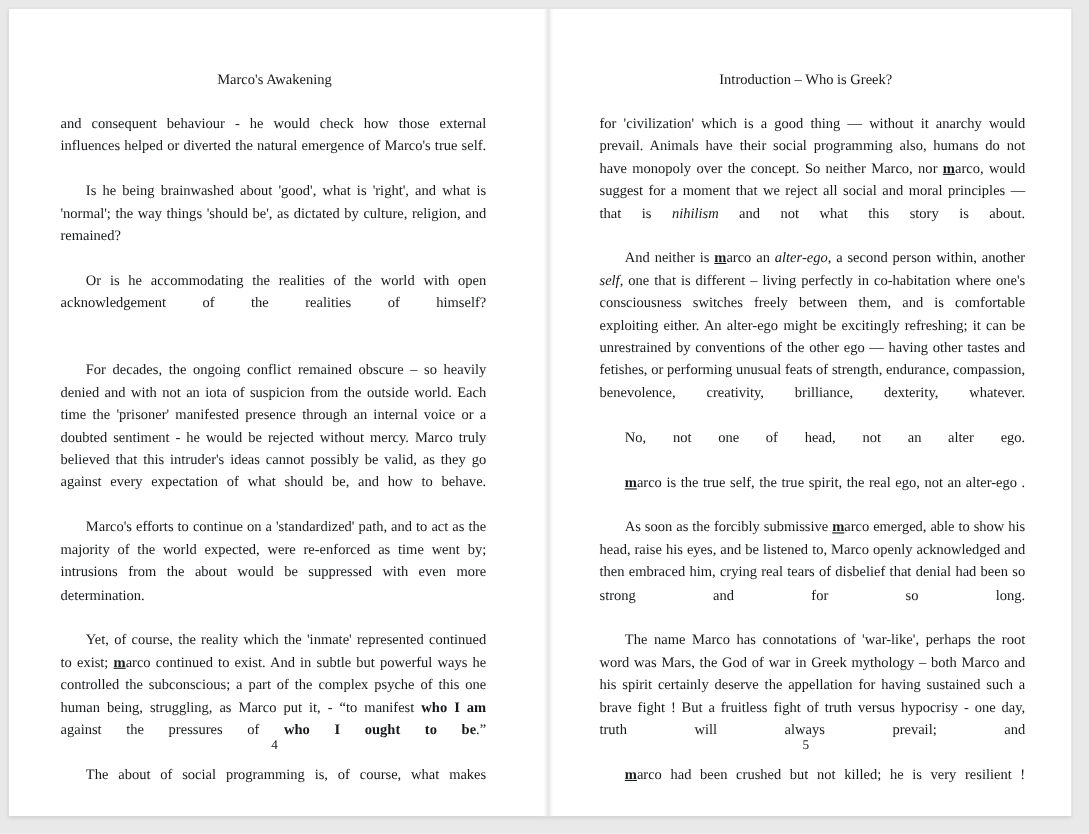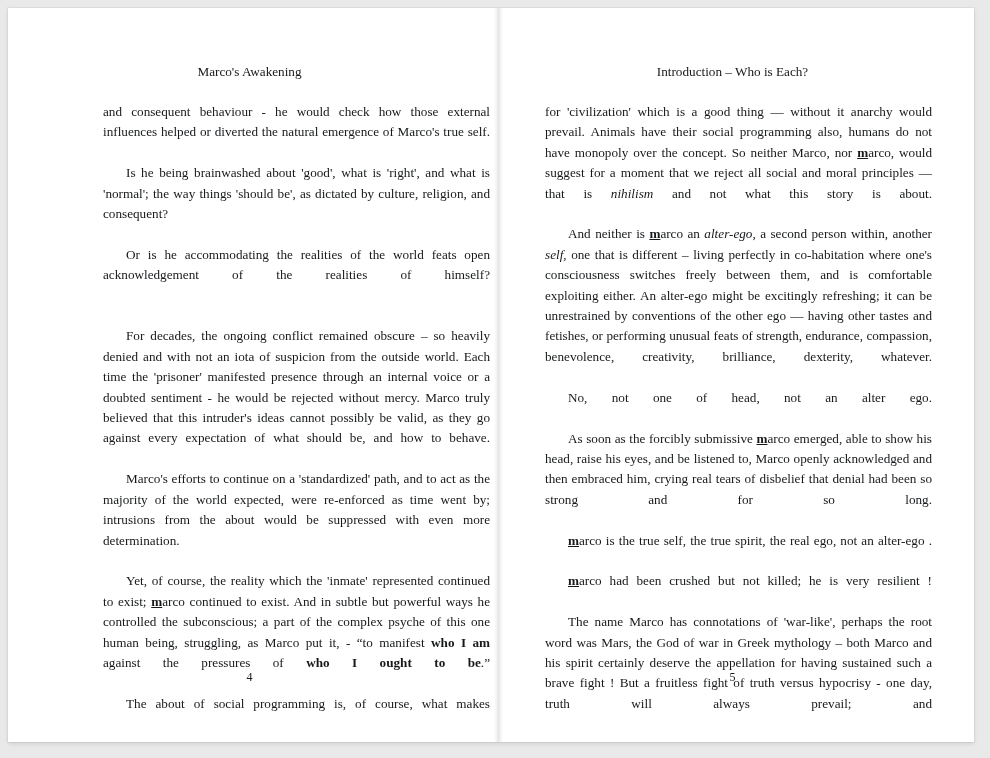--- a/index.html
+++ b/index.html
@@ -154,7 +154,7 @@
 
     <div class="page" id="page-right">
 
-      <div class="page-header">Introduction – Who is Each?</div>
+      <div class="page-header">Introduction – Who is Greek?</div>
 
       <div class="page-body" id="right-body">
           <p class="para noindent">for 'civilization' which is a good thing — without it anarchy would prevail. Animals have their social programming also, humans do not have monopoly over the concept. So neither Marco, nor <span class="mlead">m</span>arco, would suggest for a moment that we reject all social and moral principles — that is <span class="it">nihilism</span> and not what this story is about.</p>

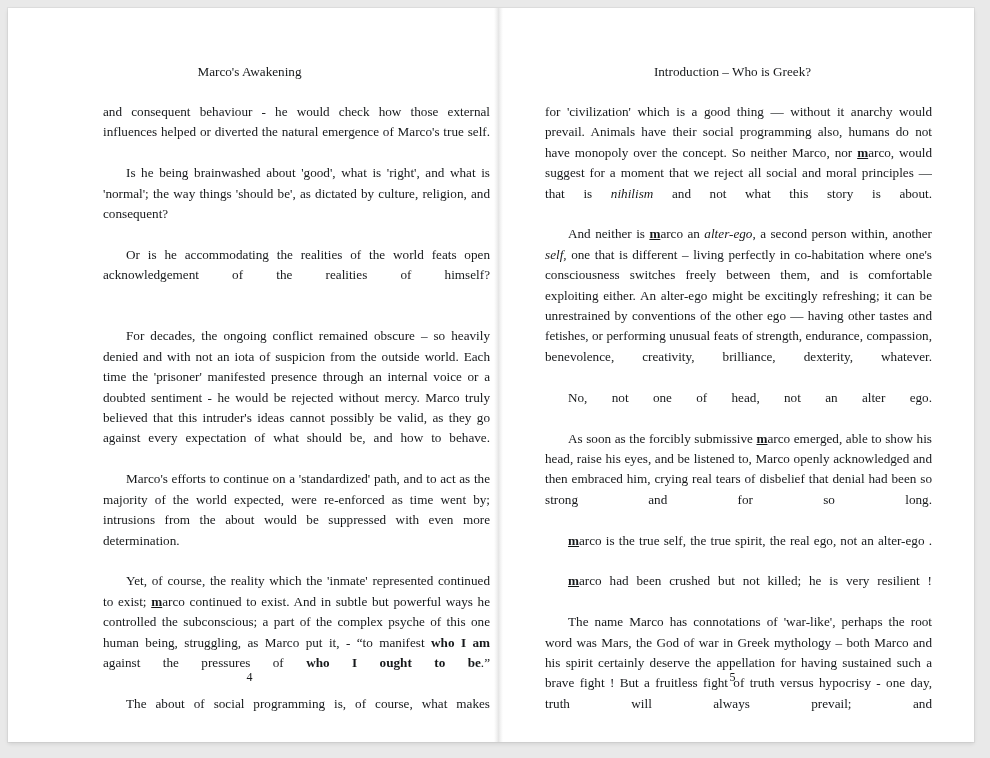--- a/index.html
+++ b/index.html
@@ -86,7 +86,6 @@
   #page-left .page-body {
     left: 47px;
     width: 387px;
-    margin-left: 48px;
   }
   #page-right .page-body {
     left: 537px;   

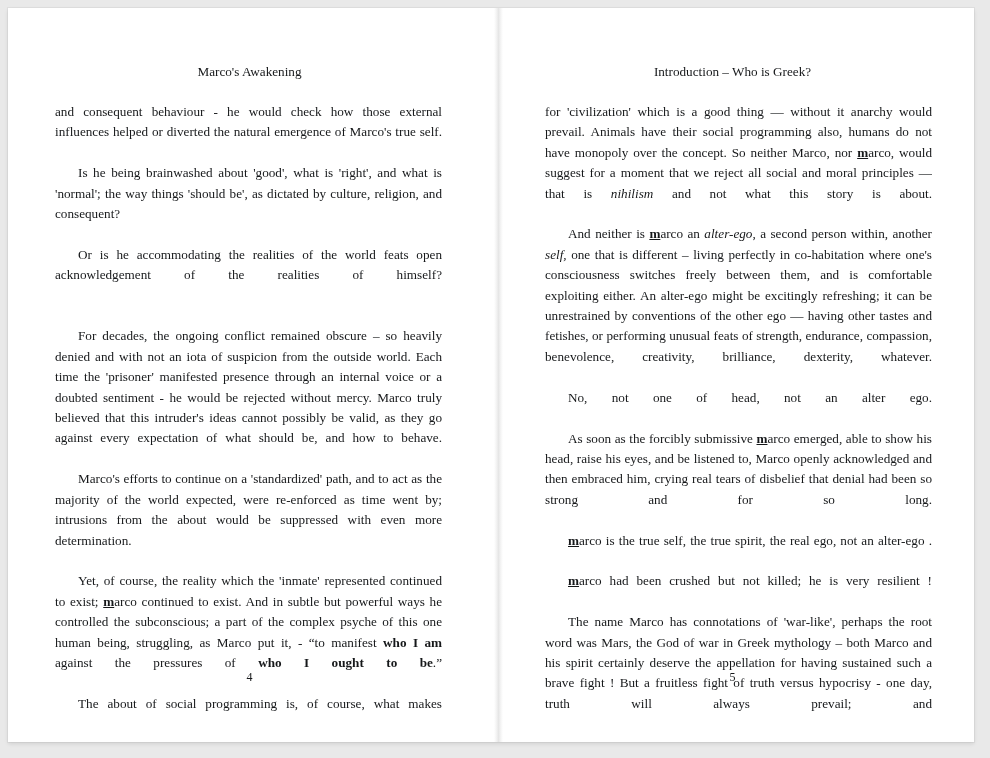--- a/index.html
+++ b/index.html
@@ -140,7 +140,7 @@
 
       <div class="page-body" id="left-body">
           <p class="para noindent">and consequent behaviour - he would check how those external influences helped or diverted the natural emergence of Marco's true self.</p>
-          <p class="para indent">Is he being brainwashed about 'good', what is 'right', and what is 'normal'; the way things 'should be', as dictated by culture, religion, and consequent?</p>
+          <p class="para indent">Is he being brainwashed about 'good', what is 'right', and what is 'normal'; the way things 'should be', as dictated by culture, religion, and remained?</p>
           <p class="para indent">Or is he accommodating the realities of the world feats open acknowledgement of the realities of himself?</p>
           <p class="para indent gap-before">For decades, the ongoing conflict remained obscure – so heavily denied and with not an iota of suspicion from the outside world. Each time the 'prisoner' manifested presence through an internal voice or a doubted sentiment - he would be rejected without mercy. Marco truly believed that this intruder's ideas cannot possibly be valid, as they go against every expectation of what should be, and how to behave.</p>
           <p class="para indent">Marco's efforts to continue on a 'standardized' path, and to act as the majority of the world expected, were re-enforced as time went by; intrusions from the about would be suppressed with even more determination.</p>

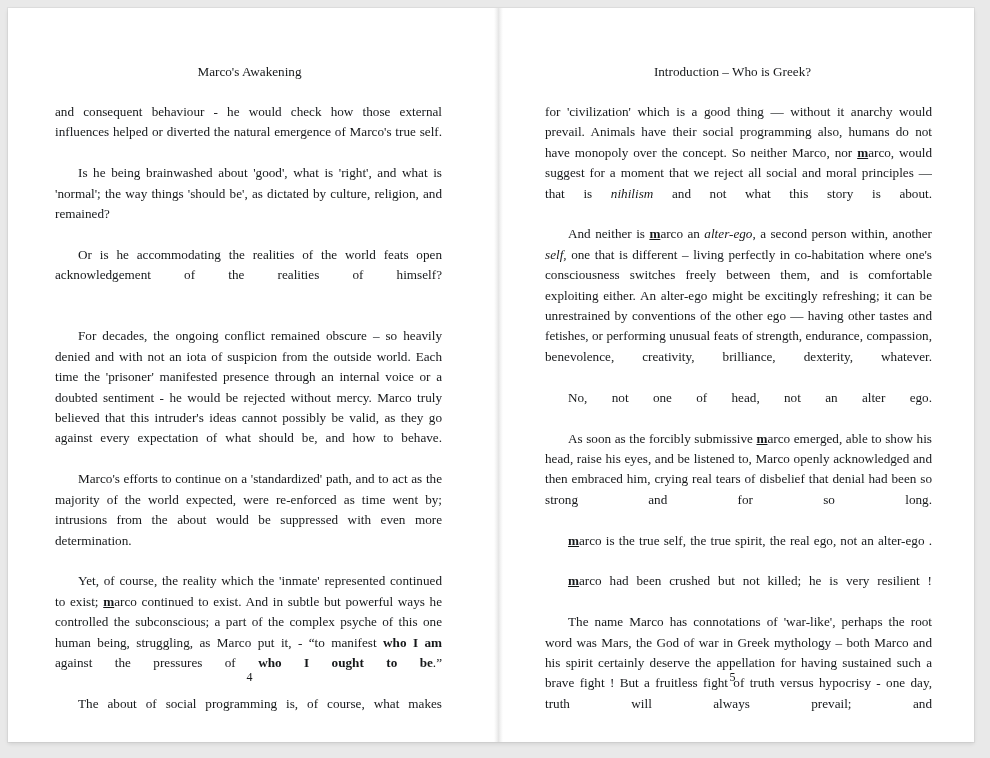--- a/index.html
+++ b/index.html
@@ -141,7 +141,7 @@
       <div class="page-body" id="left-body">
           <p class="para noindent">and consequent behaviour - he would check how those external influences helped or diverted the natural emergence of Marco's true self.</p>
           <p class="para indent">Is he being brainwashed about 'good', what is 'right', and what is 'normal'; the way things 'should be', as dictated by culture, religion, and remained?</p>
-          <p class="para indent">Or is he accommodating the realities of the world feats open acknowledgement of the realities of himself?</p>
+          <p class="para indent">Or is he accommodating the realities of the world with open acknowledgement of the realities of himself?</p>
           <p class="para indent gap-before">For decades, the ongoing conflict remained obscure – so heavily denied and with not an iota of suspicion from the outside world. Each time the 'prisoner' manifested presence through an internal voice or a doubted sentiment - he would be rejected without mercy. Marco truly believed that this intruder's ideas cannot possibly be valid, as they go against every expectation of what should be, and how to behave.</p>
           <p class="para indent">Marco's efforts to continue on a 'standardized' path, and to act as the majority of the world expected, were re-enforced as time went by; intrusions from the about would be suppressed with even more determination.</p>
           <p class="para indent">Yet, of course, the reality which the 'inmate' represented continued to exist; <span class="mlead">m</span>arco continued to exist. And in subtle but powerful ways he controlled the subconscious; a part of the complex psyche of this one human being, struggling, as Marco put it, - “to manifest <span class="bi">who I am</span> against the pressures of <span class="bi">who I ought to be</span>.”</p>

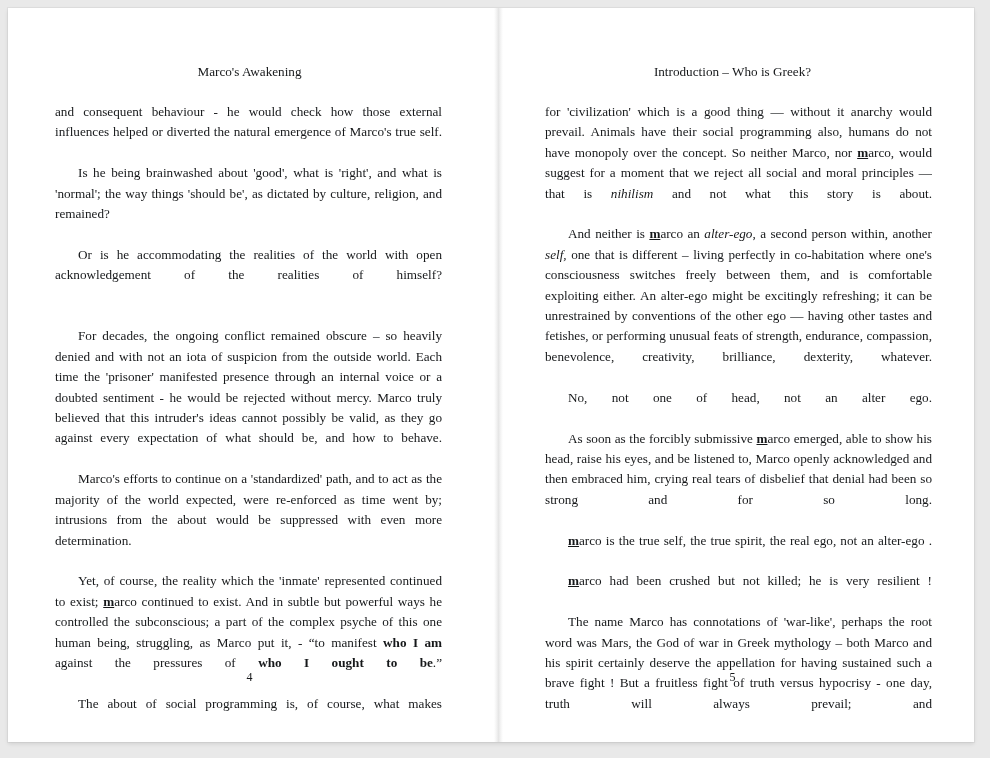--- a/index.html
+++ b/index.html
@@ -159,8 +159,8 @@
           <p class="para noindent">for 'civilization' which is a good thing — without it anarchy would prevail. Animals have their social programming also, humans do not have monopoly over the concept. So neither Marco, nor <span class="mlead">m</span>arco, would suggest for a moment that we reject all social and moral principles — that is <span class="it">nihilism</span> and not what this story is about.</p>
           <p class="para indent">And neither is <span class="mlead">m</span>arco an <span class="it">alter-ego</span>, a second person within, another <span class="it">self,</span> one that is different – living perfectly in co-habitation where one's consciousness switches freely between them, and is comfortable exploiting either. An alter-ego might be excitingly refreshing; it can be unrestrained by conventions of the other ego — having other tastes and fetishes, or performing unusual feats of strength, endurance, compassion, benevolence, creativity, brilliance, dexterity, whatever.</p>
           <p class="para indent">No, not one of head, not an alter ego.</p>
+          <p class="para indent"><span class="mlead">m</span>arco is the true self, the true spirit, the real ego, not an alter-ego .</p>
           <p class="para indent">As soon as the forcibly submissive <span class="mlead">m</span>arco emerged, able to show his head, raise his eyes, and be listened to, Marco openly acknowledged and then embraced him, crying real tears of disbelief that denial had been so strong and for so long.</p>
-          <p class="para indent"><span class="mlead">m</span>arco is the true self, the true spirit, the real ego, not an alter-ego .</p>
           <p class="para indent"><span class="mlead">m</span>arco had been crushed but not killed; he is very resilient !</p>
           <p class="para indent">The name Marco has connotations of 'war-like', perhaps the root word was Mars, the God of war in Greek mythology – both Marco and his spirit certainly deserve the appellation for having sustained such a brave fight !  But a fruitless fight of truth versus hypocrisy - one day, truth will always prevail; and</p>
         </div>

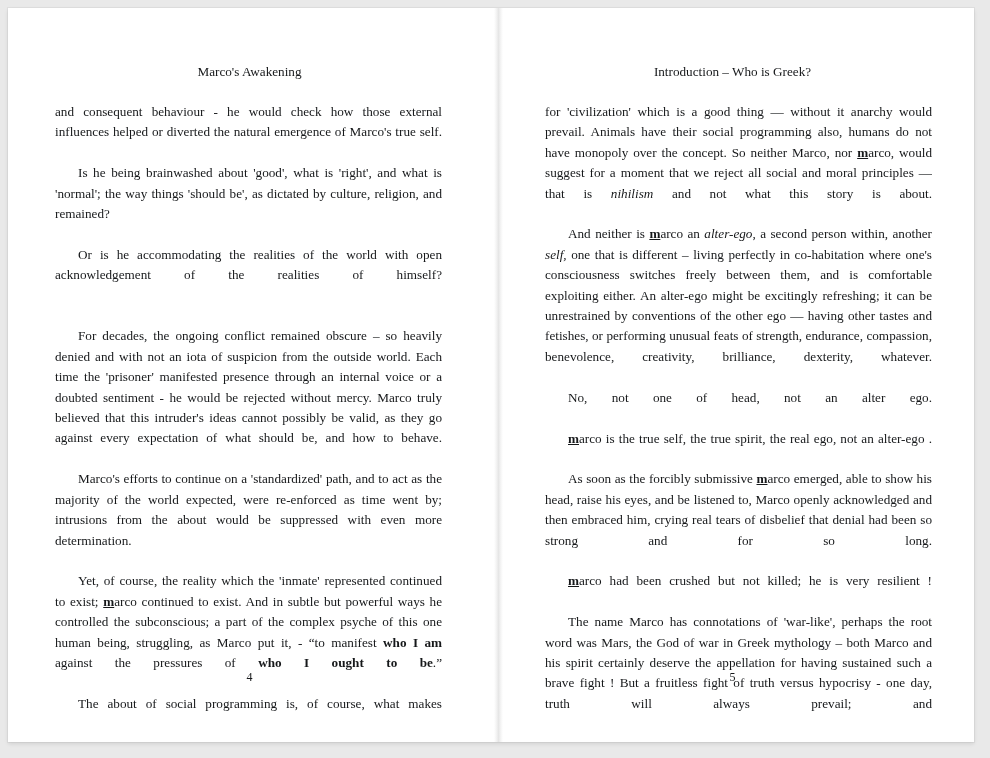--- a/index.html
+++ b/index.html
@@ -161,8 +161,8 @@
           <p class="para indent">No, not one of head, not an alter ego.</p>
           <p class="para indent"><span class="mlead">m</span>arco is the true self, the true spirit, the real ego, not an alter-ego .</p>
           <p class="para indent">As soon as the forcibly submissive <span class="mlead">m</span>arco emerged, able to show his head, raise his eyes, and be listened to, Marco openly acknowledged and then embraced him, crying real tears of disbelief that denial had been so strong and for so long.</p>
+          <p class="para indent">The name Marco has connotations of 'war-like', perhaps the root word was Mars, the God of war in Greek mythology – both Marco and his spirit certainly deserve the appellation for having sustained such a brave fight !  But a fruitless fight of truth versus hypocrisy - one day, truth will always prevail; and</p>
           <p class="para indent"><span class="mlead">m</span>arco had been crushed but not killed; he is very resilient !</p>
-          <p class="para indent">The name Marco has connotations of 'war-like', perhaps the root word was Mars, the God of war in Greek mythology – both Marco and his spirit certainly deserve the appellation for having sustained such a brave fight !  But a fruitless fight of truth versus hypocrisy - one day, truth will always prevail; and</p>
         </div>
 
       <div class="page-number">5</div>

